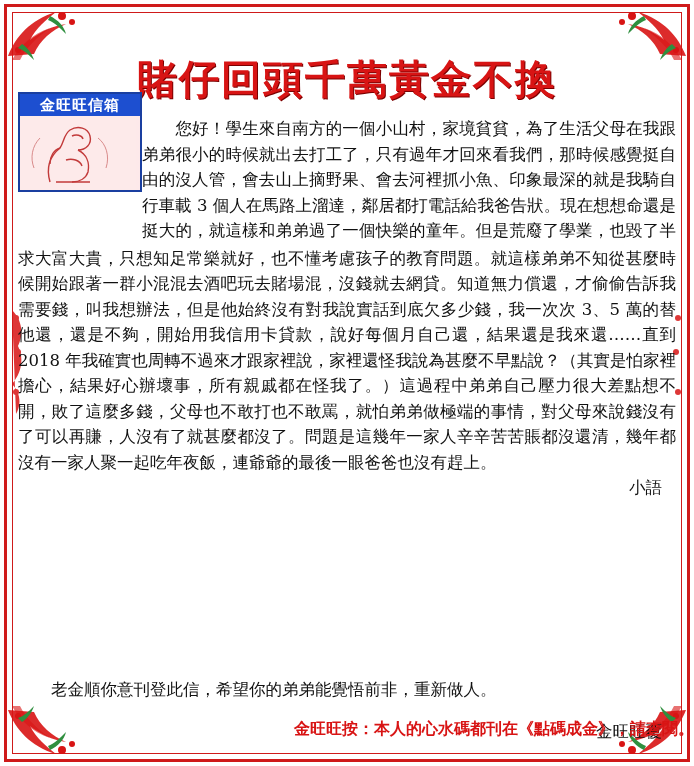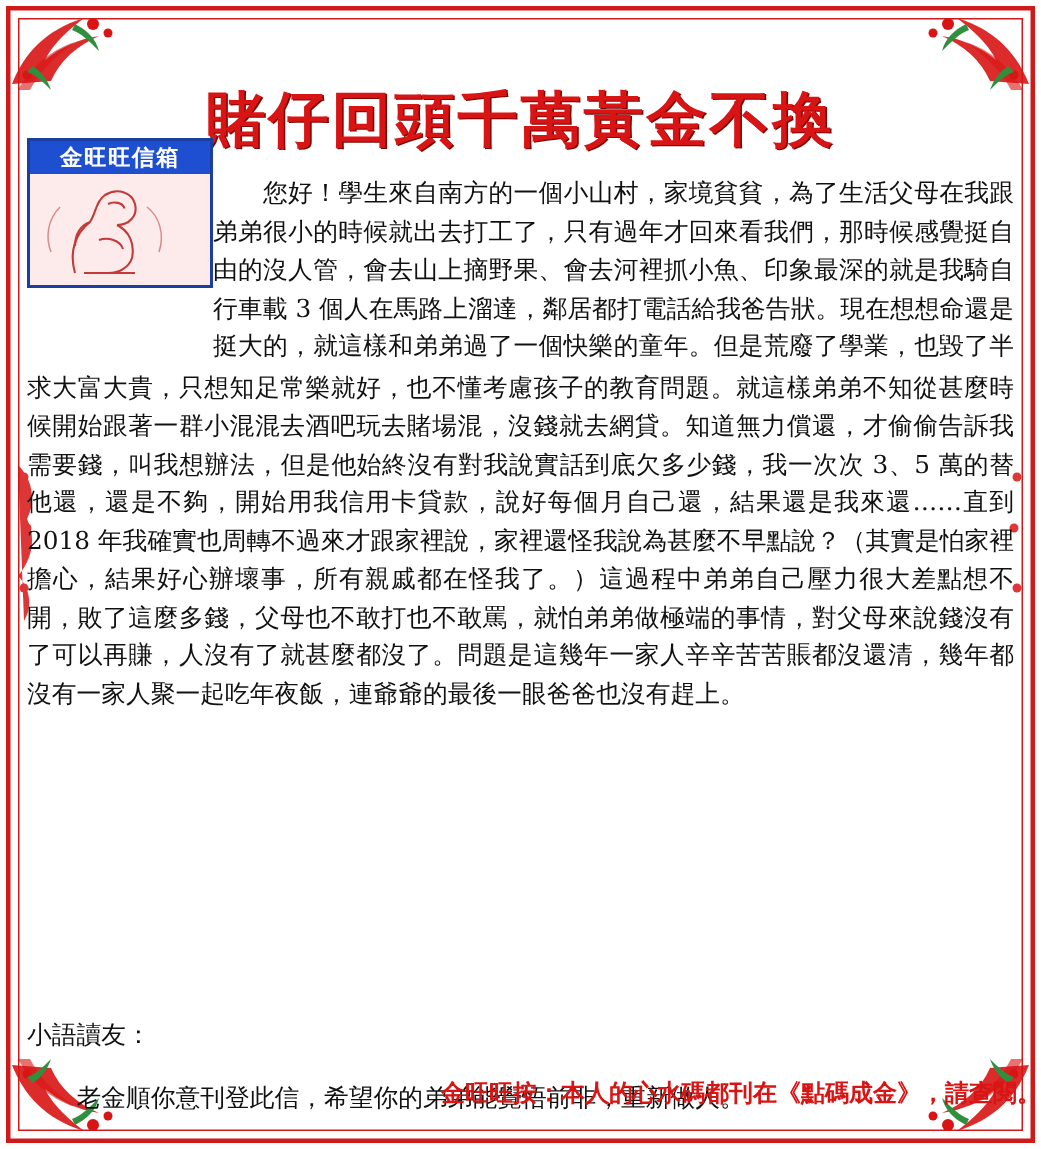--- a/index.html
+++ b/index.html
@@ -273,6 +273,7 @@
 
   <div class="body-flow" style="top:246px;">
     <p style="margin-top:-128px; clip-path: inset(128px 0 0 0);">　　您好！學生來自南方的一個小山村，家境貧貧，為了生活父母在我跟弟弟很小的時候就出去打工了，只有過年才回來看我們，那時候感覺挺自由的沒人管，會去山上摘野果、會去河裡抓小魚、印象最深的就是我騎自行車載 3 個人在馬路上溜達，鄰居都打電話給我爸告狀。現在想想命還是挺大的，就這樣和弟弟過了一個快樂的童年。但是荒廢了學業，也毀了半生，現在才知道有父母陪伴的童年是最幸福的。父母是樸實的農村人，從來不奢求大富大貴，只想知足常樂就好，也不懂考慮孩子的教育問題。就這樣弟弟不知從甚麼時候開始跟著一群小混混去酒吧玩去賭場混，沒錢就去網貸。知道無力償還，才偷偷告訴我需要錢，叫我想辦法，但是他始終沒有對我說實話到底欠多少錢，我一次次 3、5 萬的替他還，還是不夠，開始用我信用卡貸款，說好每個月自己還，結果還是我來還……直到 2018 年我確實也周轉不過來才跟家裡說，家裡還怪我說為甚麼不早點說？（其實是怕家裡擔心，結果好心辦壞事，所有親戚都在怪我了。）這過程中弟弟自己壓力很大差點想不開，敗了這麼多錢，父母也不敢打也不敢罵，就怕弟弟做極端的事情，對父母來說錢沒有了可以再賺，人沒有了就甚麼都沒了。問題是這幾年一家人辛辛苦苦賬都沒還清，幾年都沒有一家人聚一起吃年夜飯，連爺爺的最後一眼爸爸也沒有趕上。</p>
+    <p class="sign-right">小語</p>
   </div>
 
   <div class="reply-block" style="top:660px;">

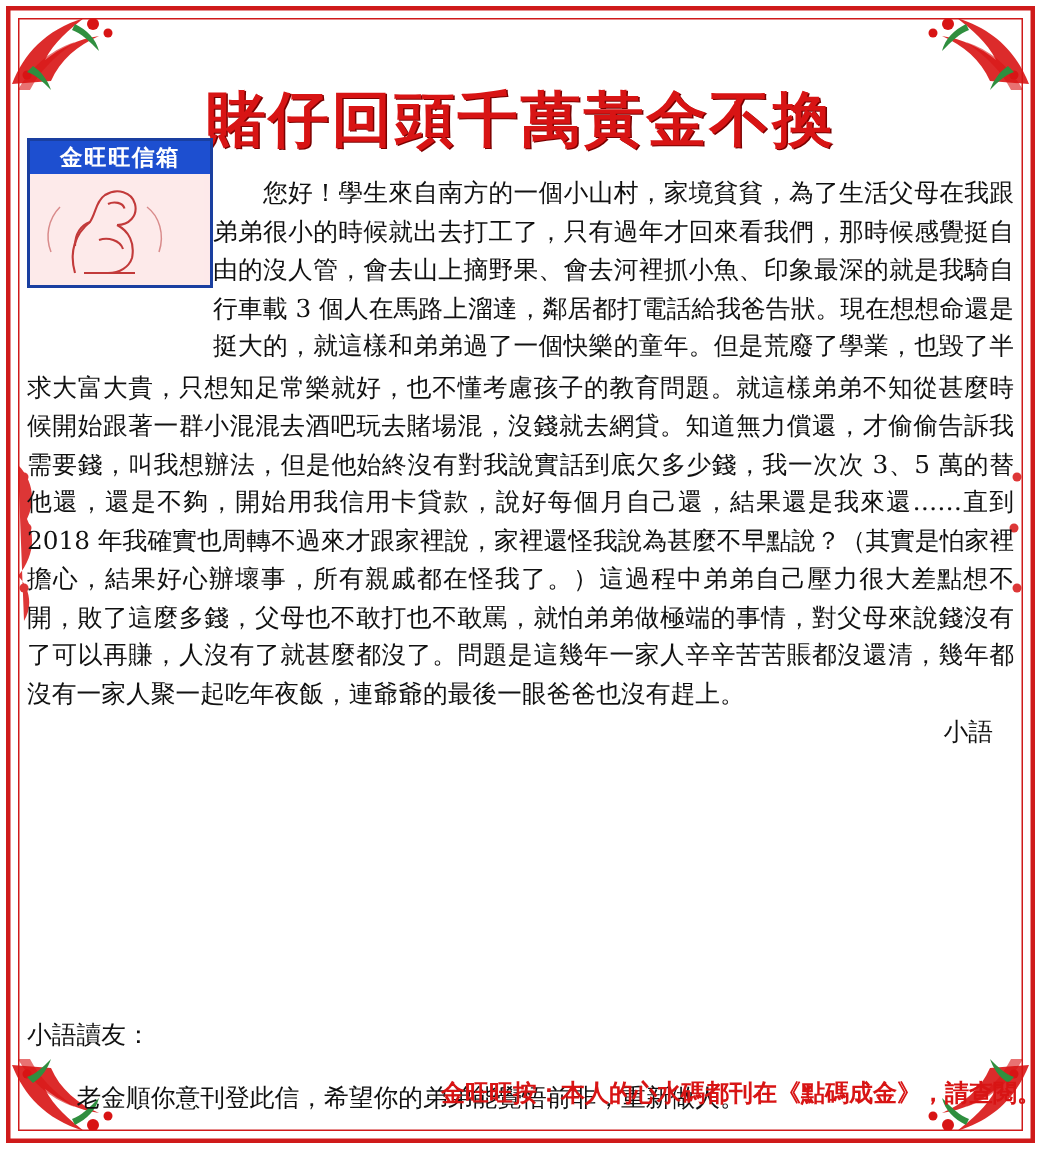--- a/index.html
+++ b/index.html
@@ -277,7 +277,6 @@
   </div>
 
   <div class="reply-block" style="top:660px;">
-    <p>小語讀友：</p>
     <p>　　老金順你意刊登此信，希望你的弟弟能覺悟前非，重新做人。</p>
     <p class="sign-right">金旺旺覆</p>
   </div>

